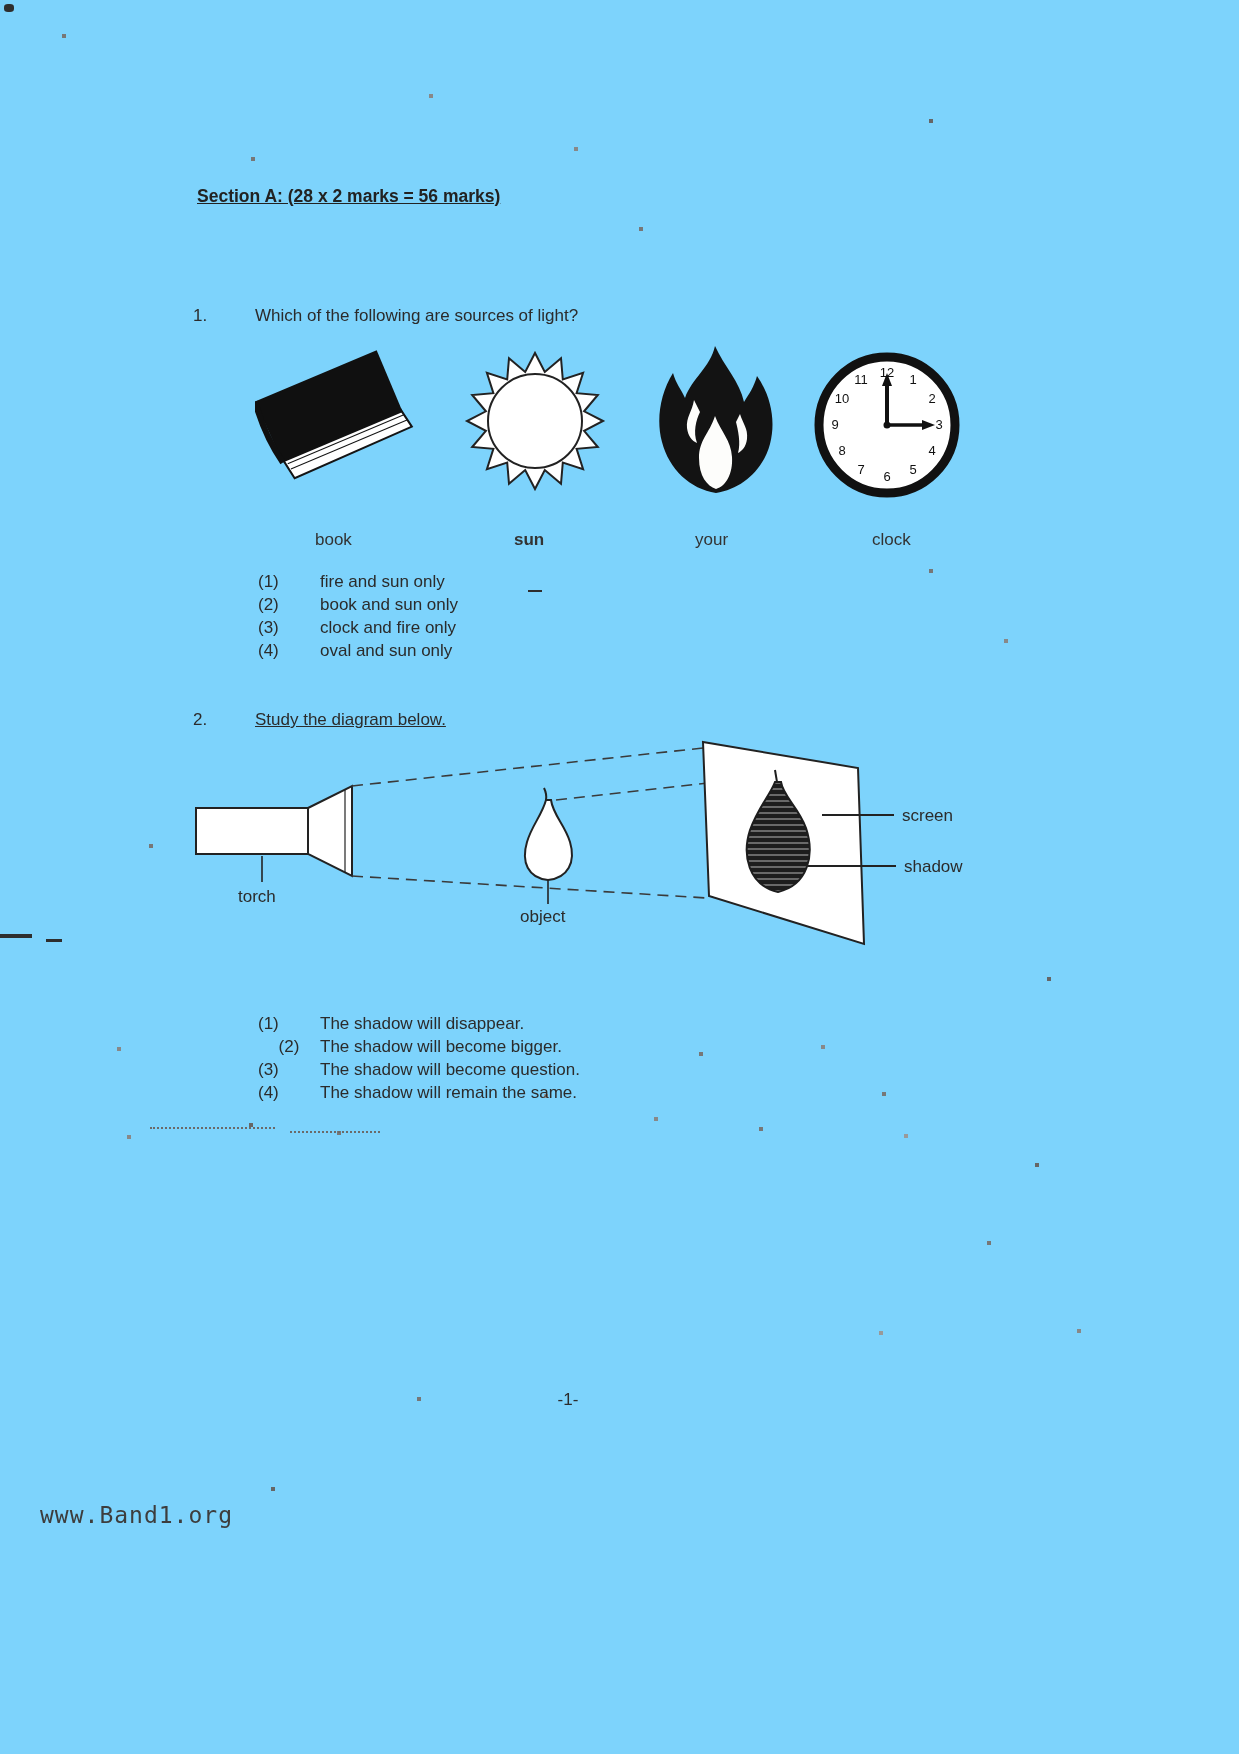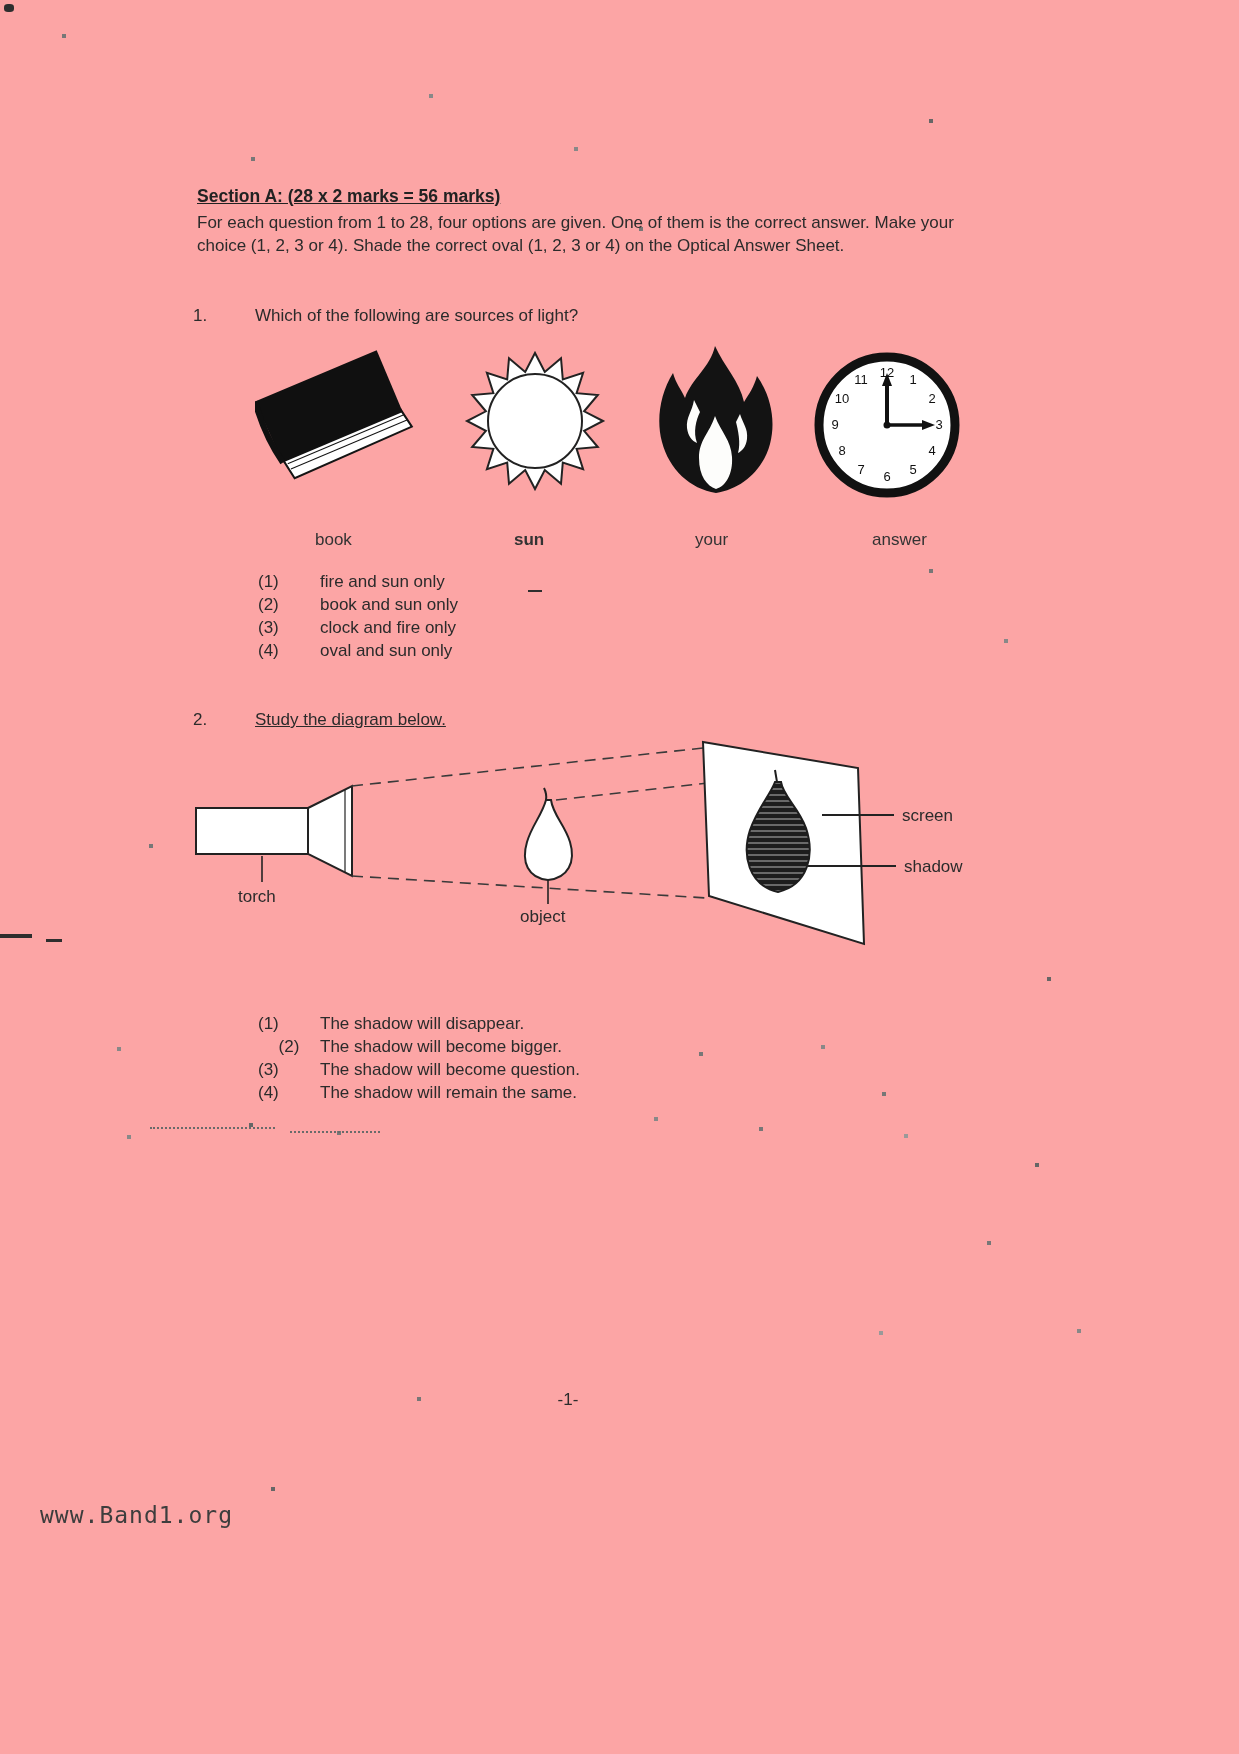--- a/index.html
+++ b/index.html
@@ -5,7 +5,7 @@
   html,body { margin:0; padding:0; background:#888; }
   .page {
     position:relative; width:1239px; height:1754px; margin:0 auto;
-    background:#fca5a5; overflow:hidden;
+    background:#7dd3fc; overflow:hidden;
     font-family:"Liberation Sans", sans-serif; color:#2b2b2b;
   }
   .abs { position:absolute; }

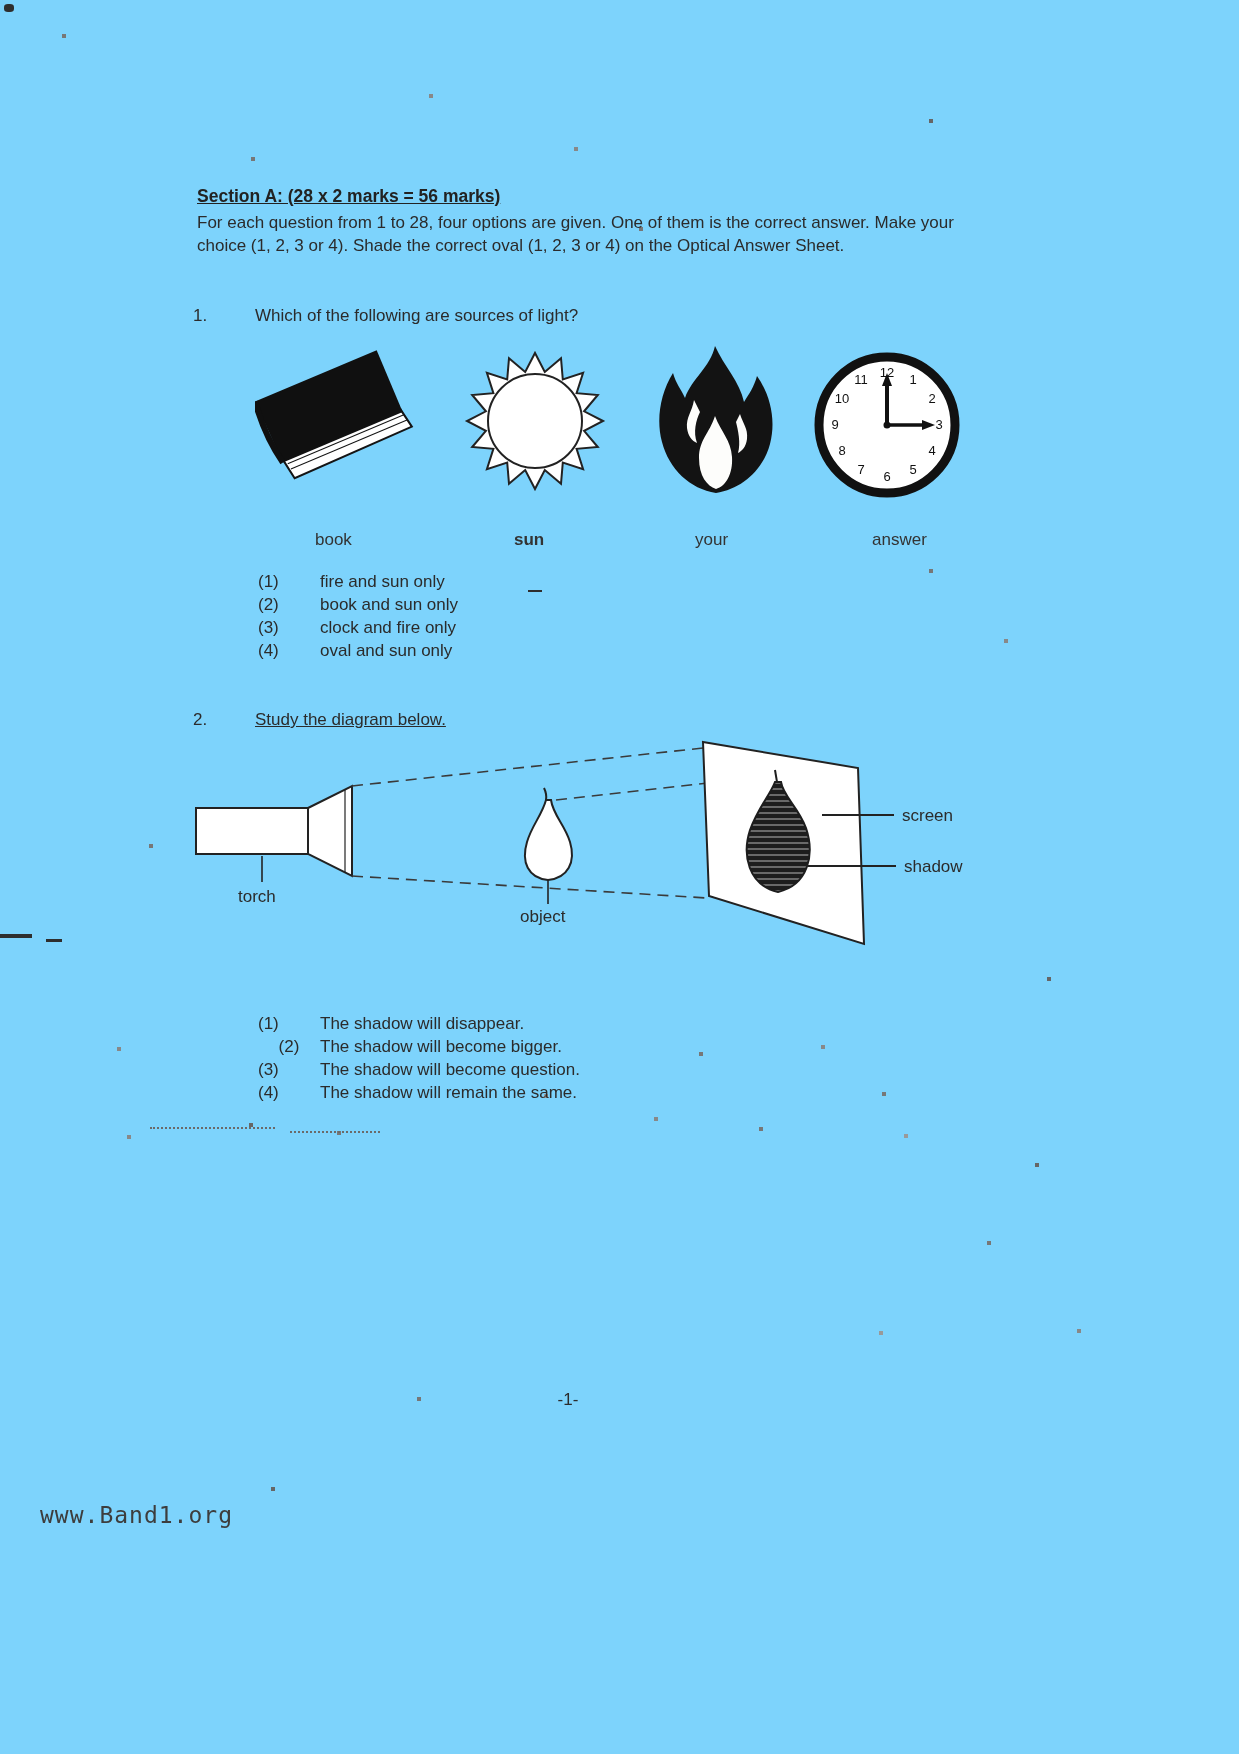--- a/index.html
+++ b/index.html
@@ -52,7 +52,6 @@
   <div class="abs artifact" style="left:528px; top:590px; width:14px; height:2px;"></div>
 
   <div class="abs section-title">Section A: (28 x 2 marks = 56 marks)</div>
-  <div class="abs instructions">For each question from 1 to 28, four options are given. One of them is the correct answer. Make your choice (1, 2, 3 or 4). Shade the correct oval (1, 2, 3 or 4) on the Optical Answer Sheet.</div>
 
   <div class="abs qnum" style="left:193px; top:306px;">1.</div>
   <div class="abs qtext" style="left:255px; top:306px;">Which of the following are sources of light?</div>

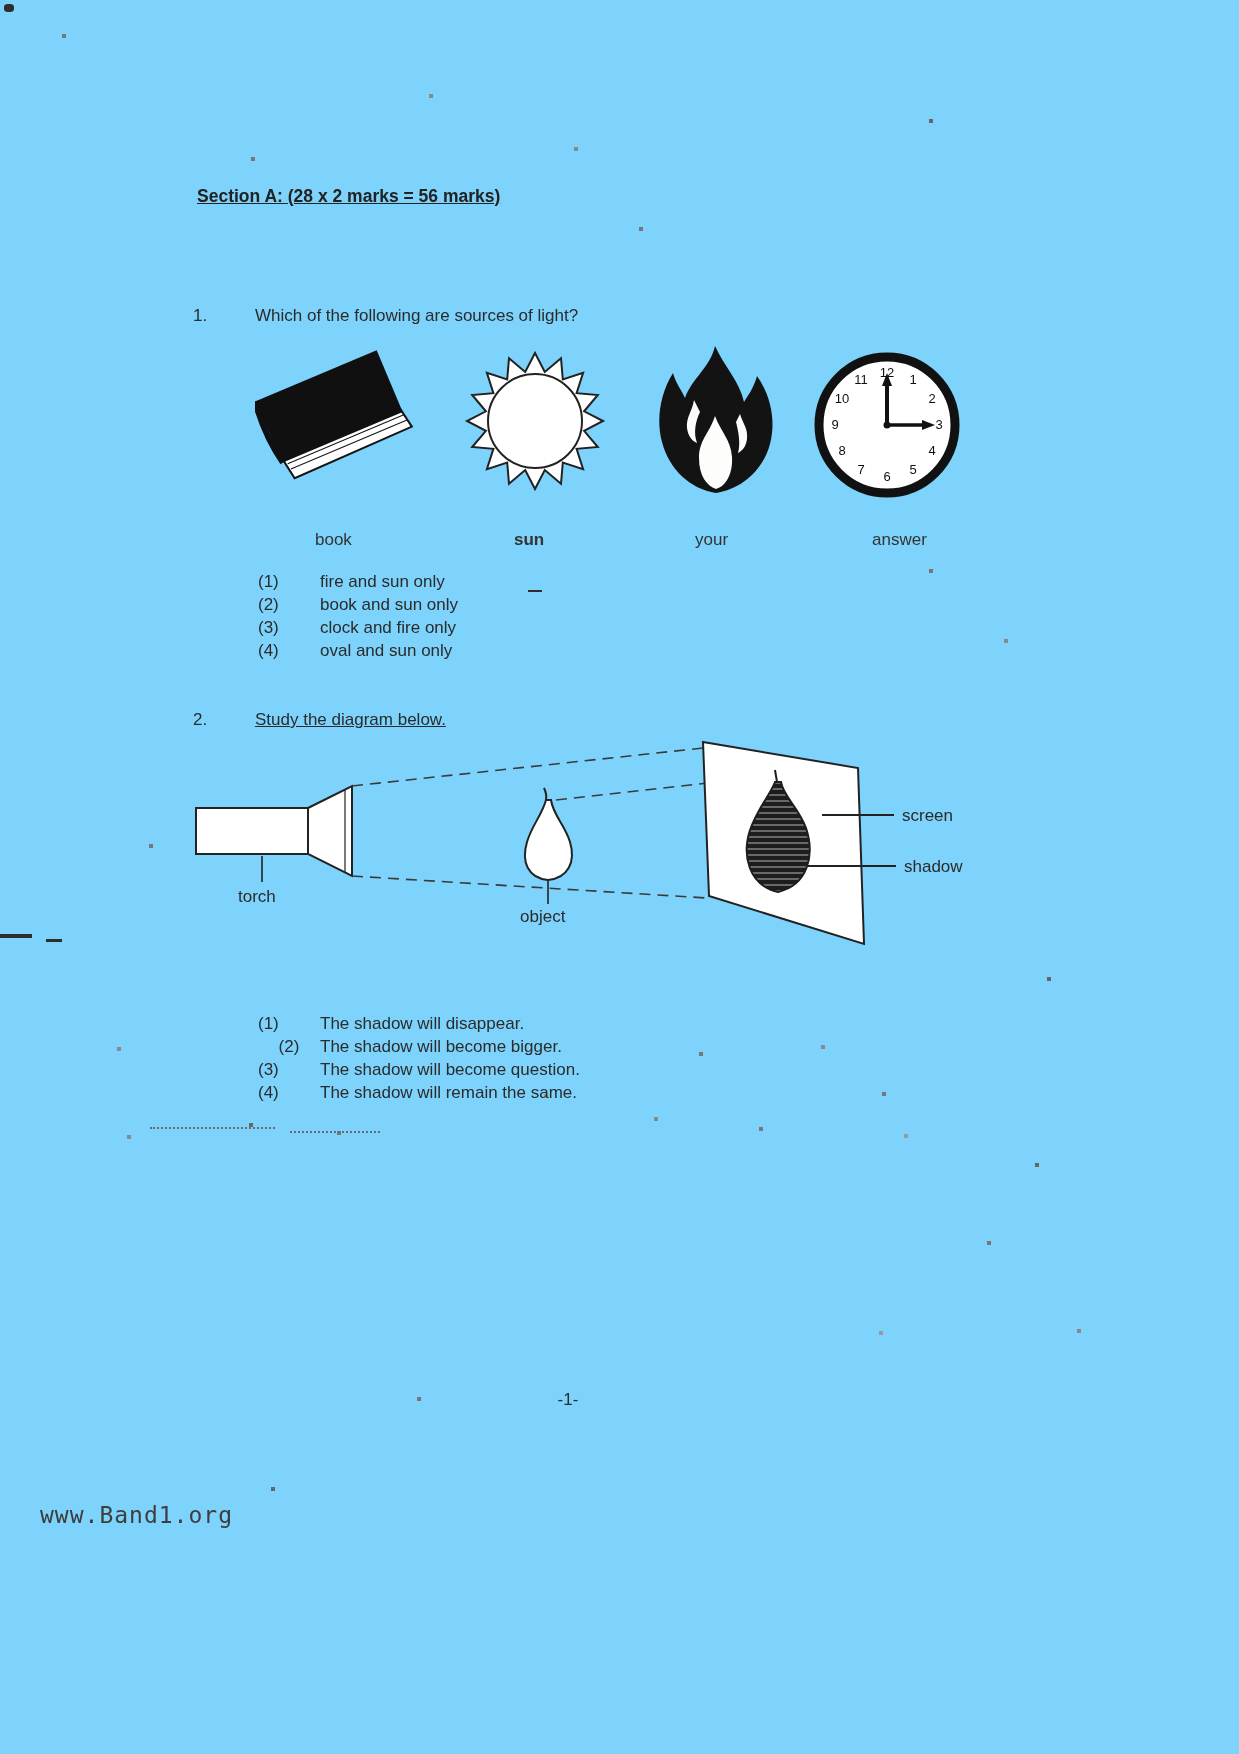--- a/index.html
+++ b/index.html
@@ -112,7 +112,7 @@
   <div class="abs img-label" style="left:315px; top:530px;">book</div>
   <div class="abs img-label" style="left:514px; top:530px;font-weight:bold;">sun</div>
   <div class="abs img-label" style="left:695px; top:530px;">your</div>
-  <div class="abs img-label" style="left:872px; top:530px;">answer</div>
+  <div class="abs img-label" style="left:872px; top:530px;">clock</div>
 
   <div class="abs opt-row" style="left:258px; top:572px;">
     <span class="opt-num">(1)</span><span class="opt-text">fire and sun only</span>

